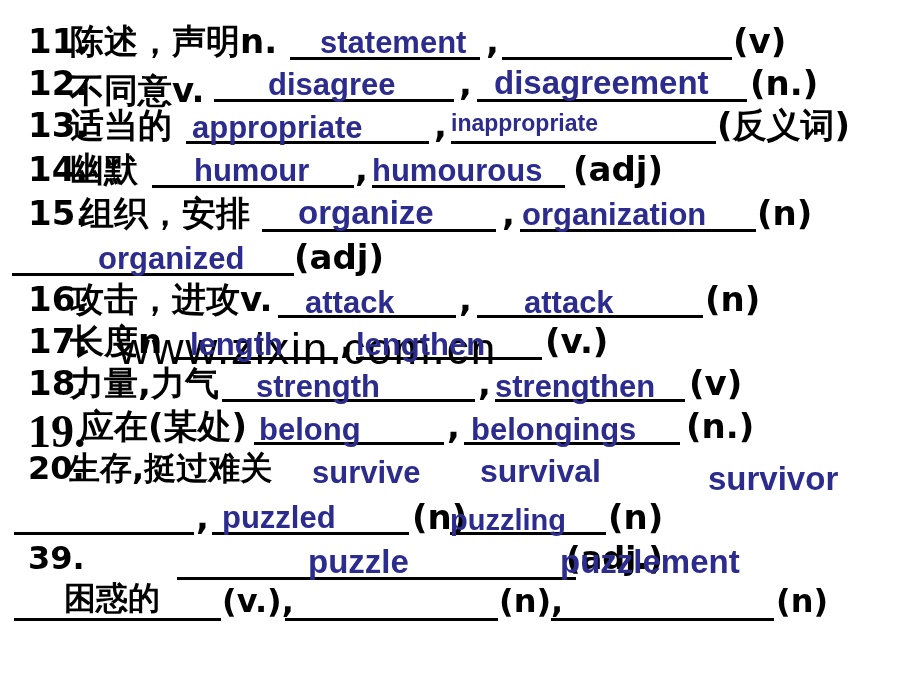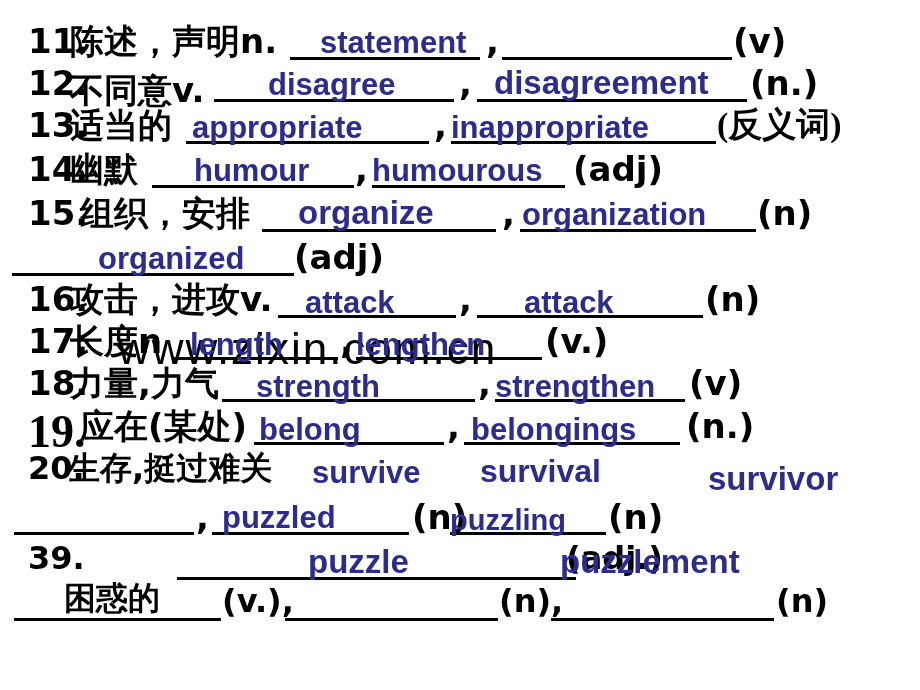--- a/index.html
+++ b/index.html
@@ -94,7 +94,7 @@
   <span class="run ans" style="left:192px; top:112px; font-size:31px;">appropriate</span>
   <span class="run zh" style="left:434px; top:108px; font-size:34px;">,</span>
   <div class="blank" style="left:451px; top:141px; width:265px;"></div>
-  <span class="run ans" style="left:451px; top:112px; font-size:31px;">inappropriate</span>
+  <span class="run ans" style="left:451px; top:112px; font-size:23px;">inappropriate</span>
   <span class="run zh" style="left:717px; top:108px; font-size:34px;font-family:Liberation Serif, serif;">(反义词)</span>
 
   <span class="run zh" style="left:28px; top:152px; font-size:34px;">14.</span>

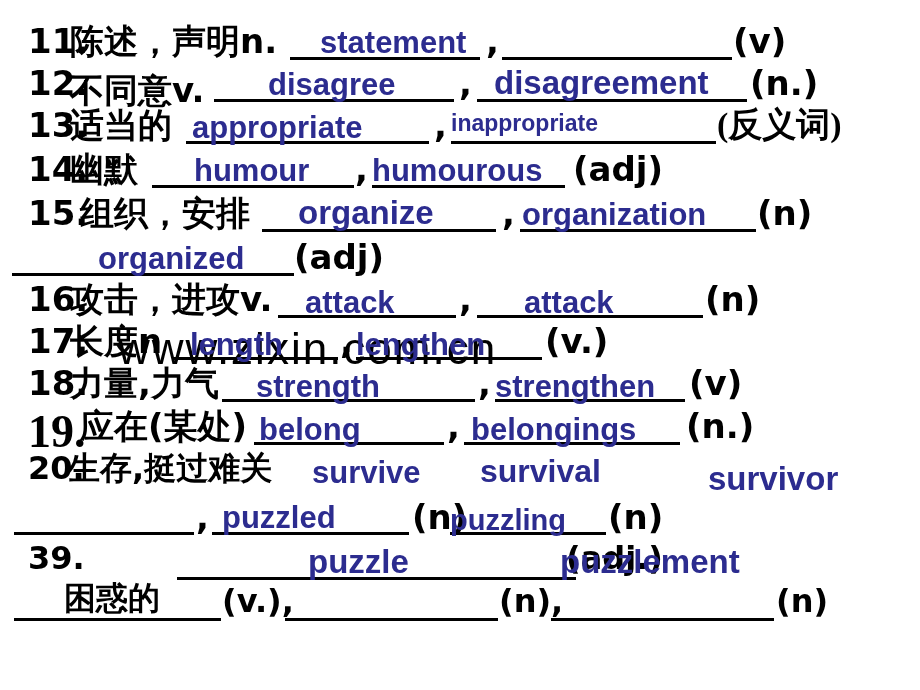--- a/index.html
+++ b/index.html
@@ -95,7 +95,7 @@
   <span class="run zh" style="left:434px; top:108px; font-size:34px;">,</span>
   <div class="blank" style="left:451px; top:141px; width:265px;"></div>
   <span class="run ans" style="left:451px; top:112px; font-size:23px;">inappropriate</span>
-  <span class="run zh" style="left:717px; top:108px; font-size:34px;font-family:Liberation Serif, serif;">(反义词)</span>
+  <span class="run zh" style="left:717px; top:108px; font-size:34px;">(反义词)</span>
 
   <span class="run zh" style="left:28px; top:152px; font-size:34px;">14.</span>
   <span class="run zh" style="left:70px; top:152px; font-size:34px;">幽默</span>

